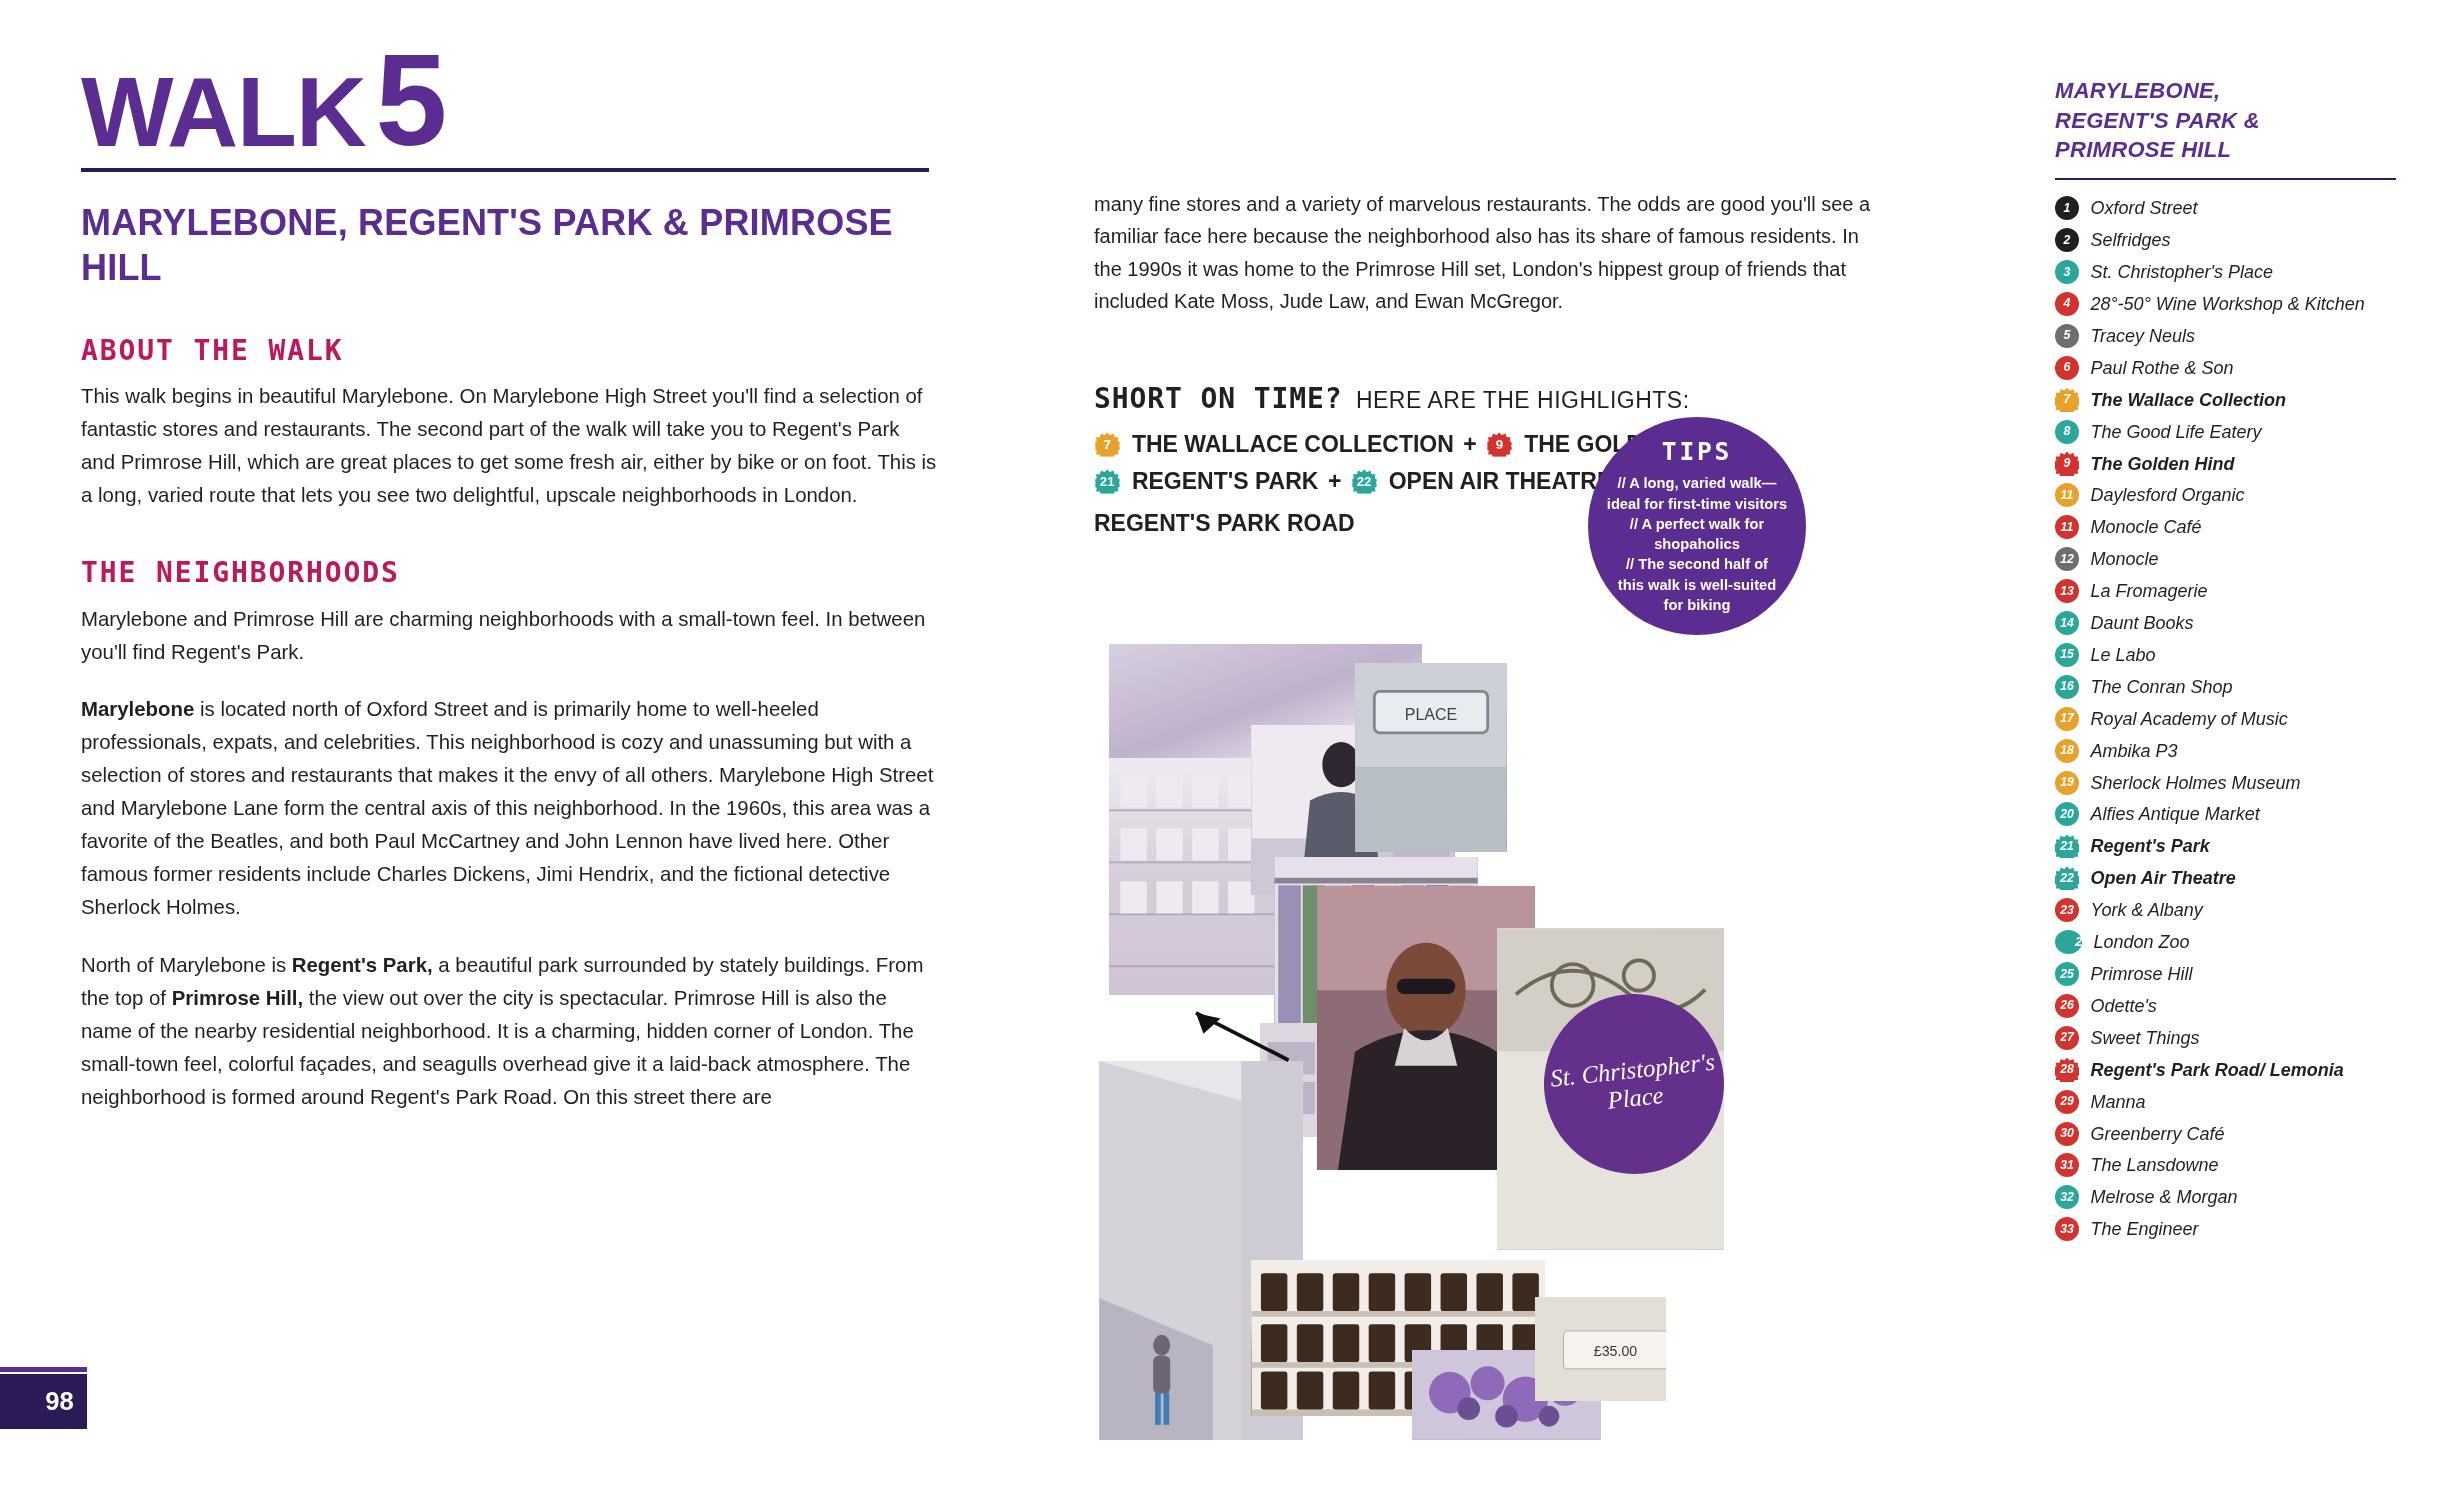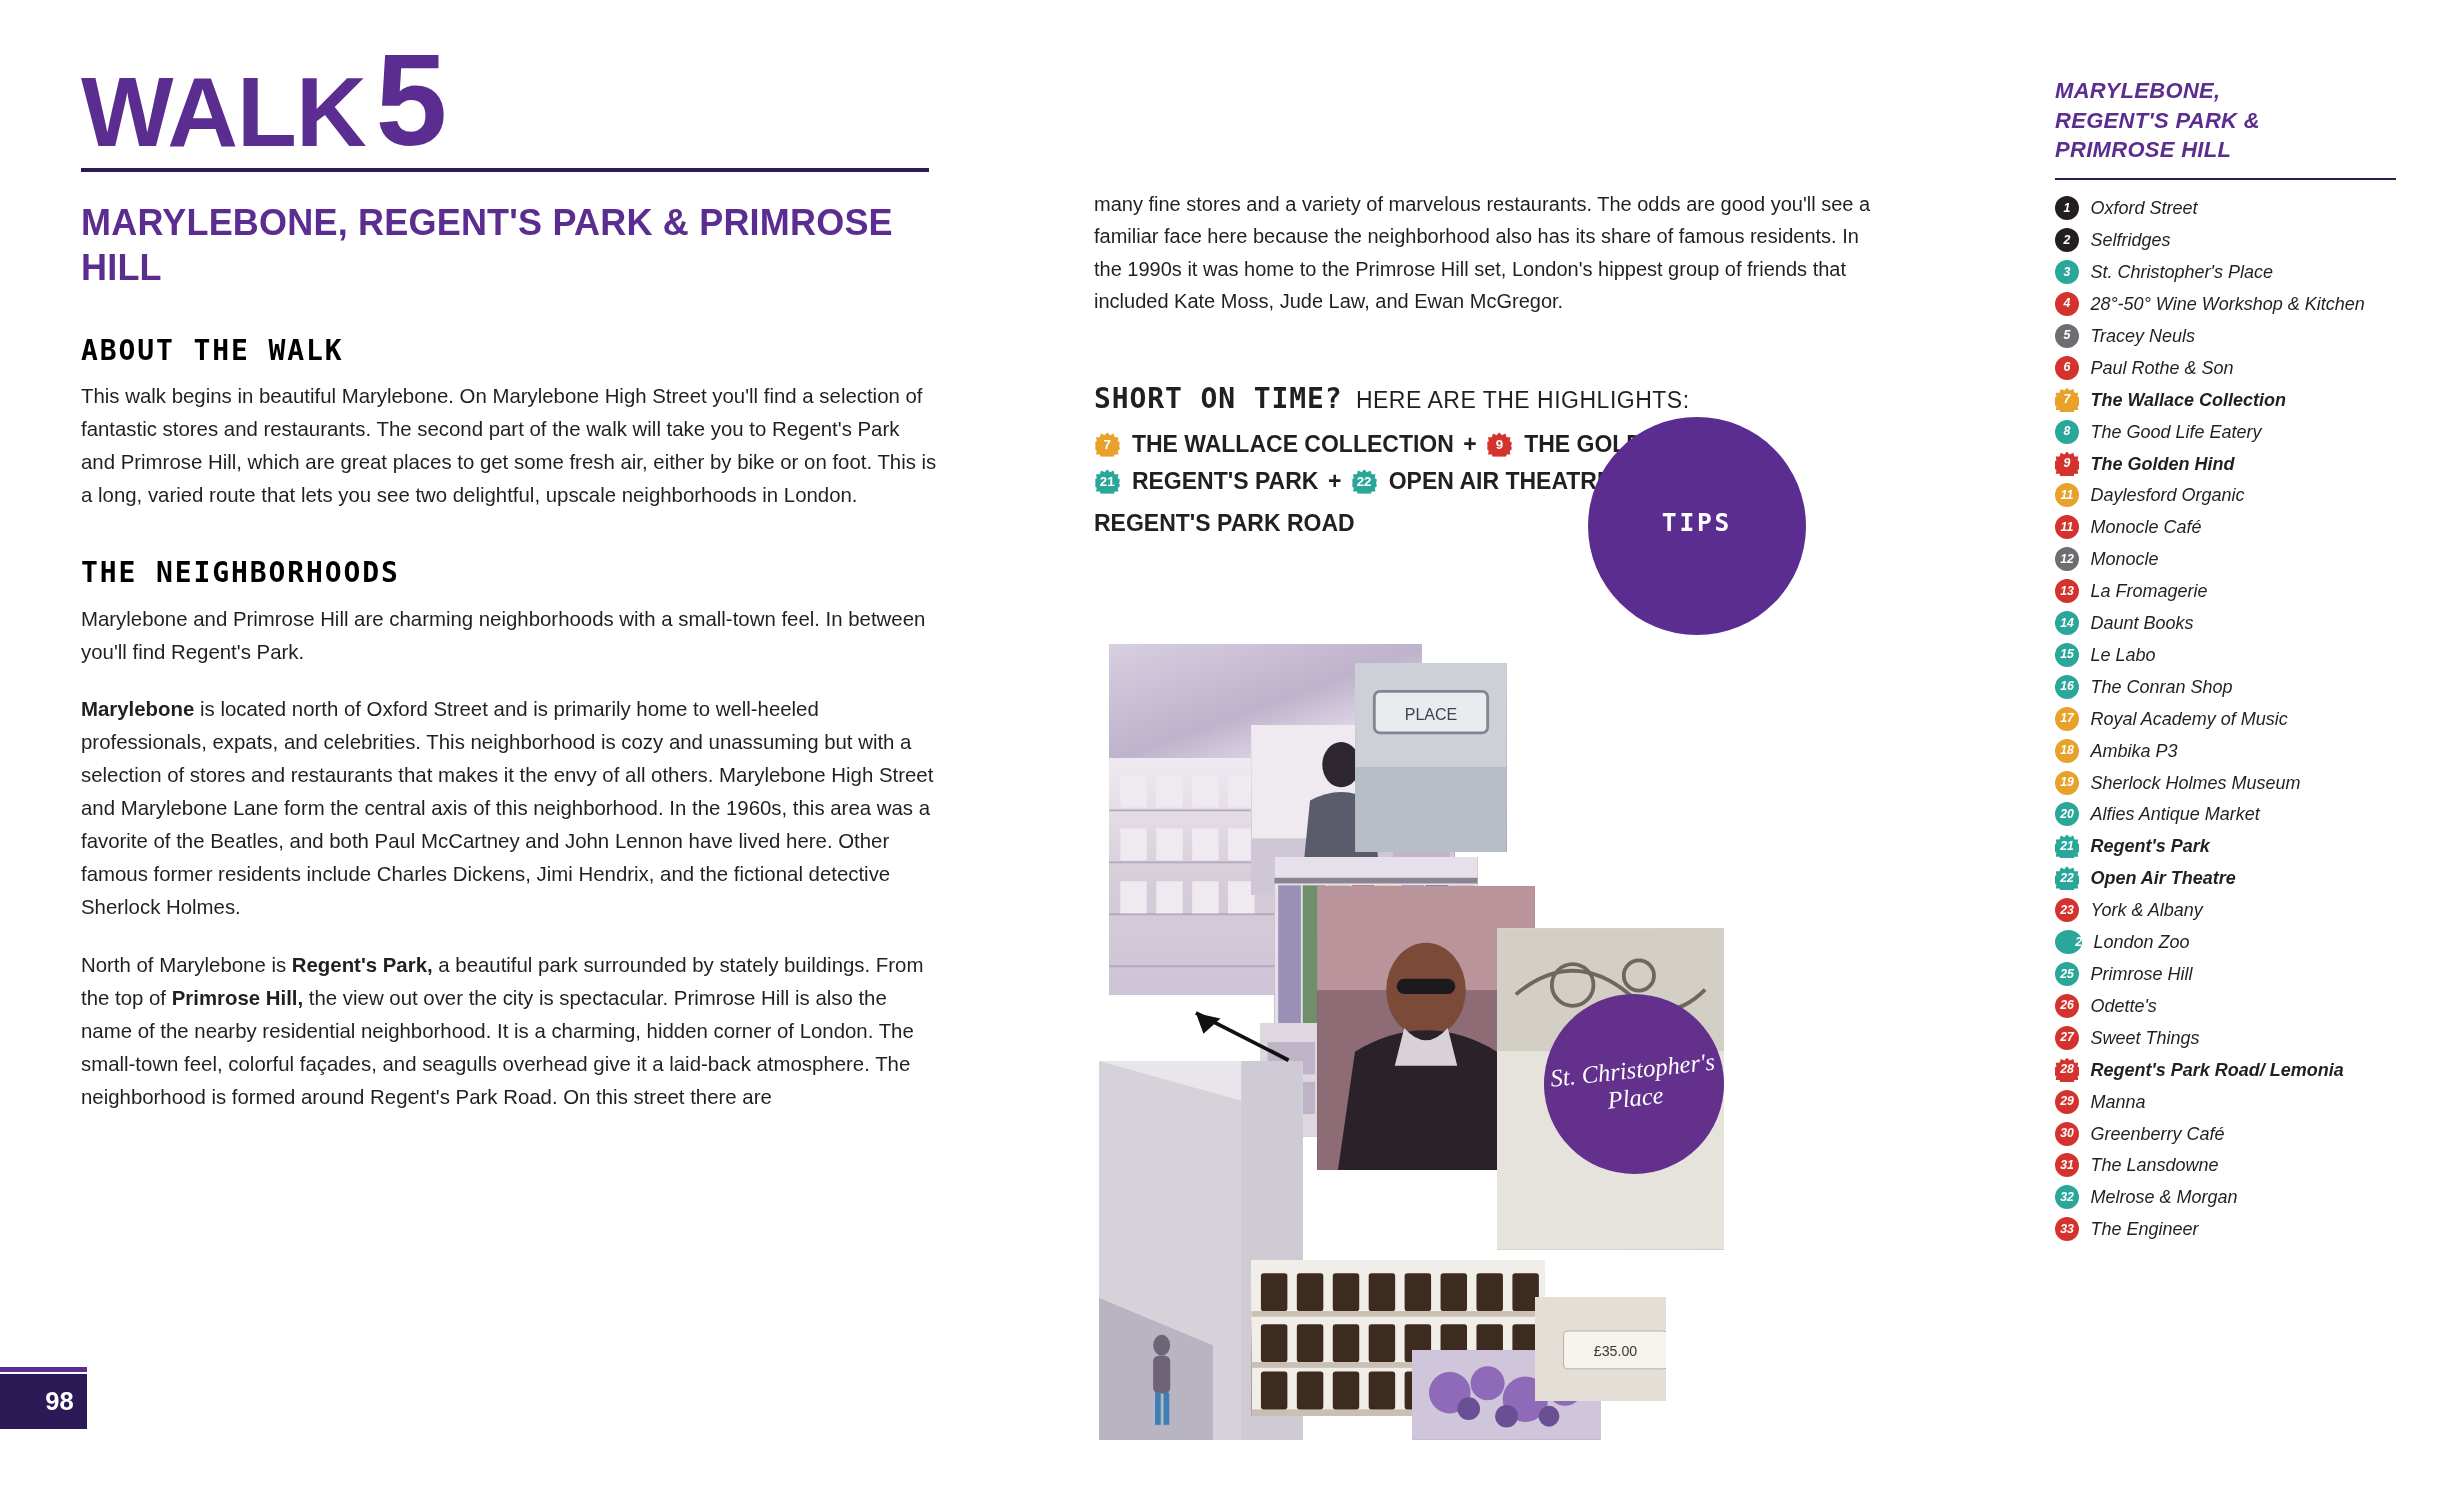--- a/index.html
+++ b/index.html
@@ -55,7 +55,7 @@
     margin-top:44px;
     font-size:28px;
     font-weight:bold;
-    color:#000000;
+    color:#be185d;
     letter-spacing:1.9px;
     font-family:"DejaVu Sans Mono", monospace;
   }

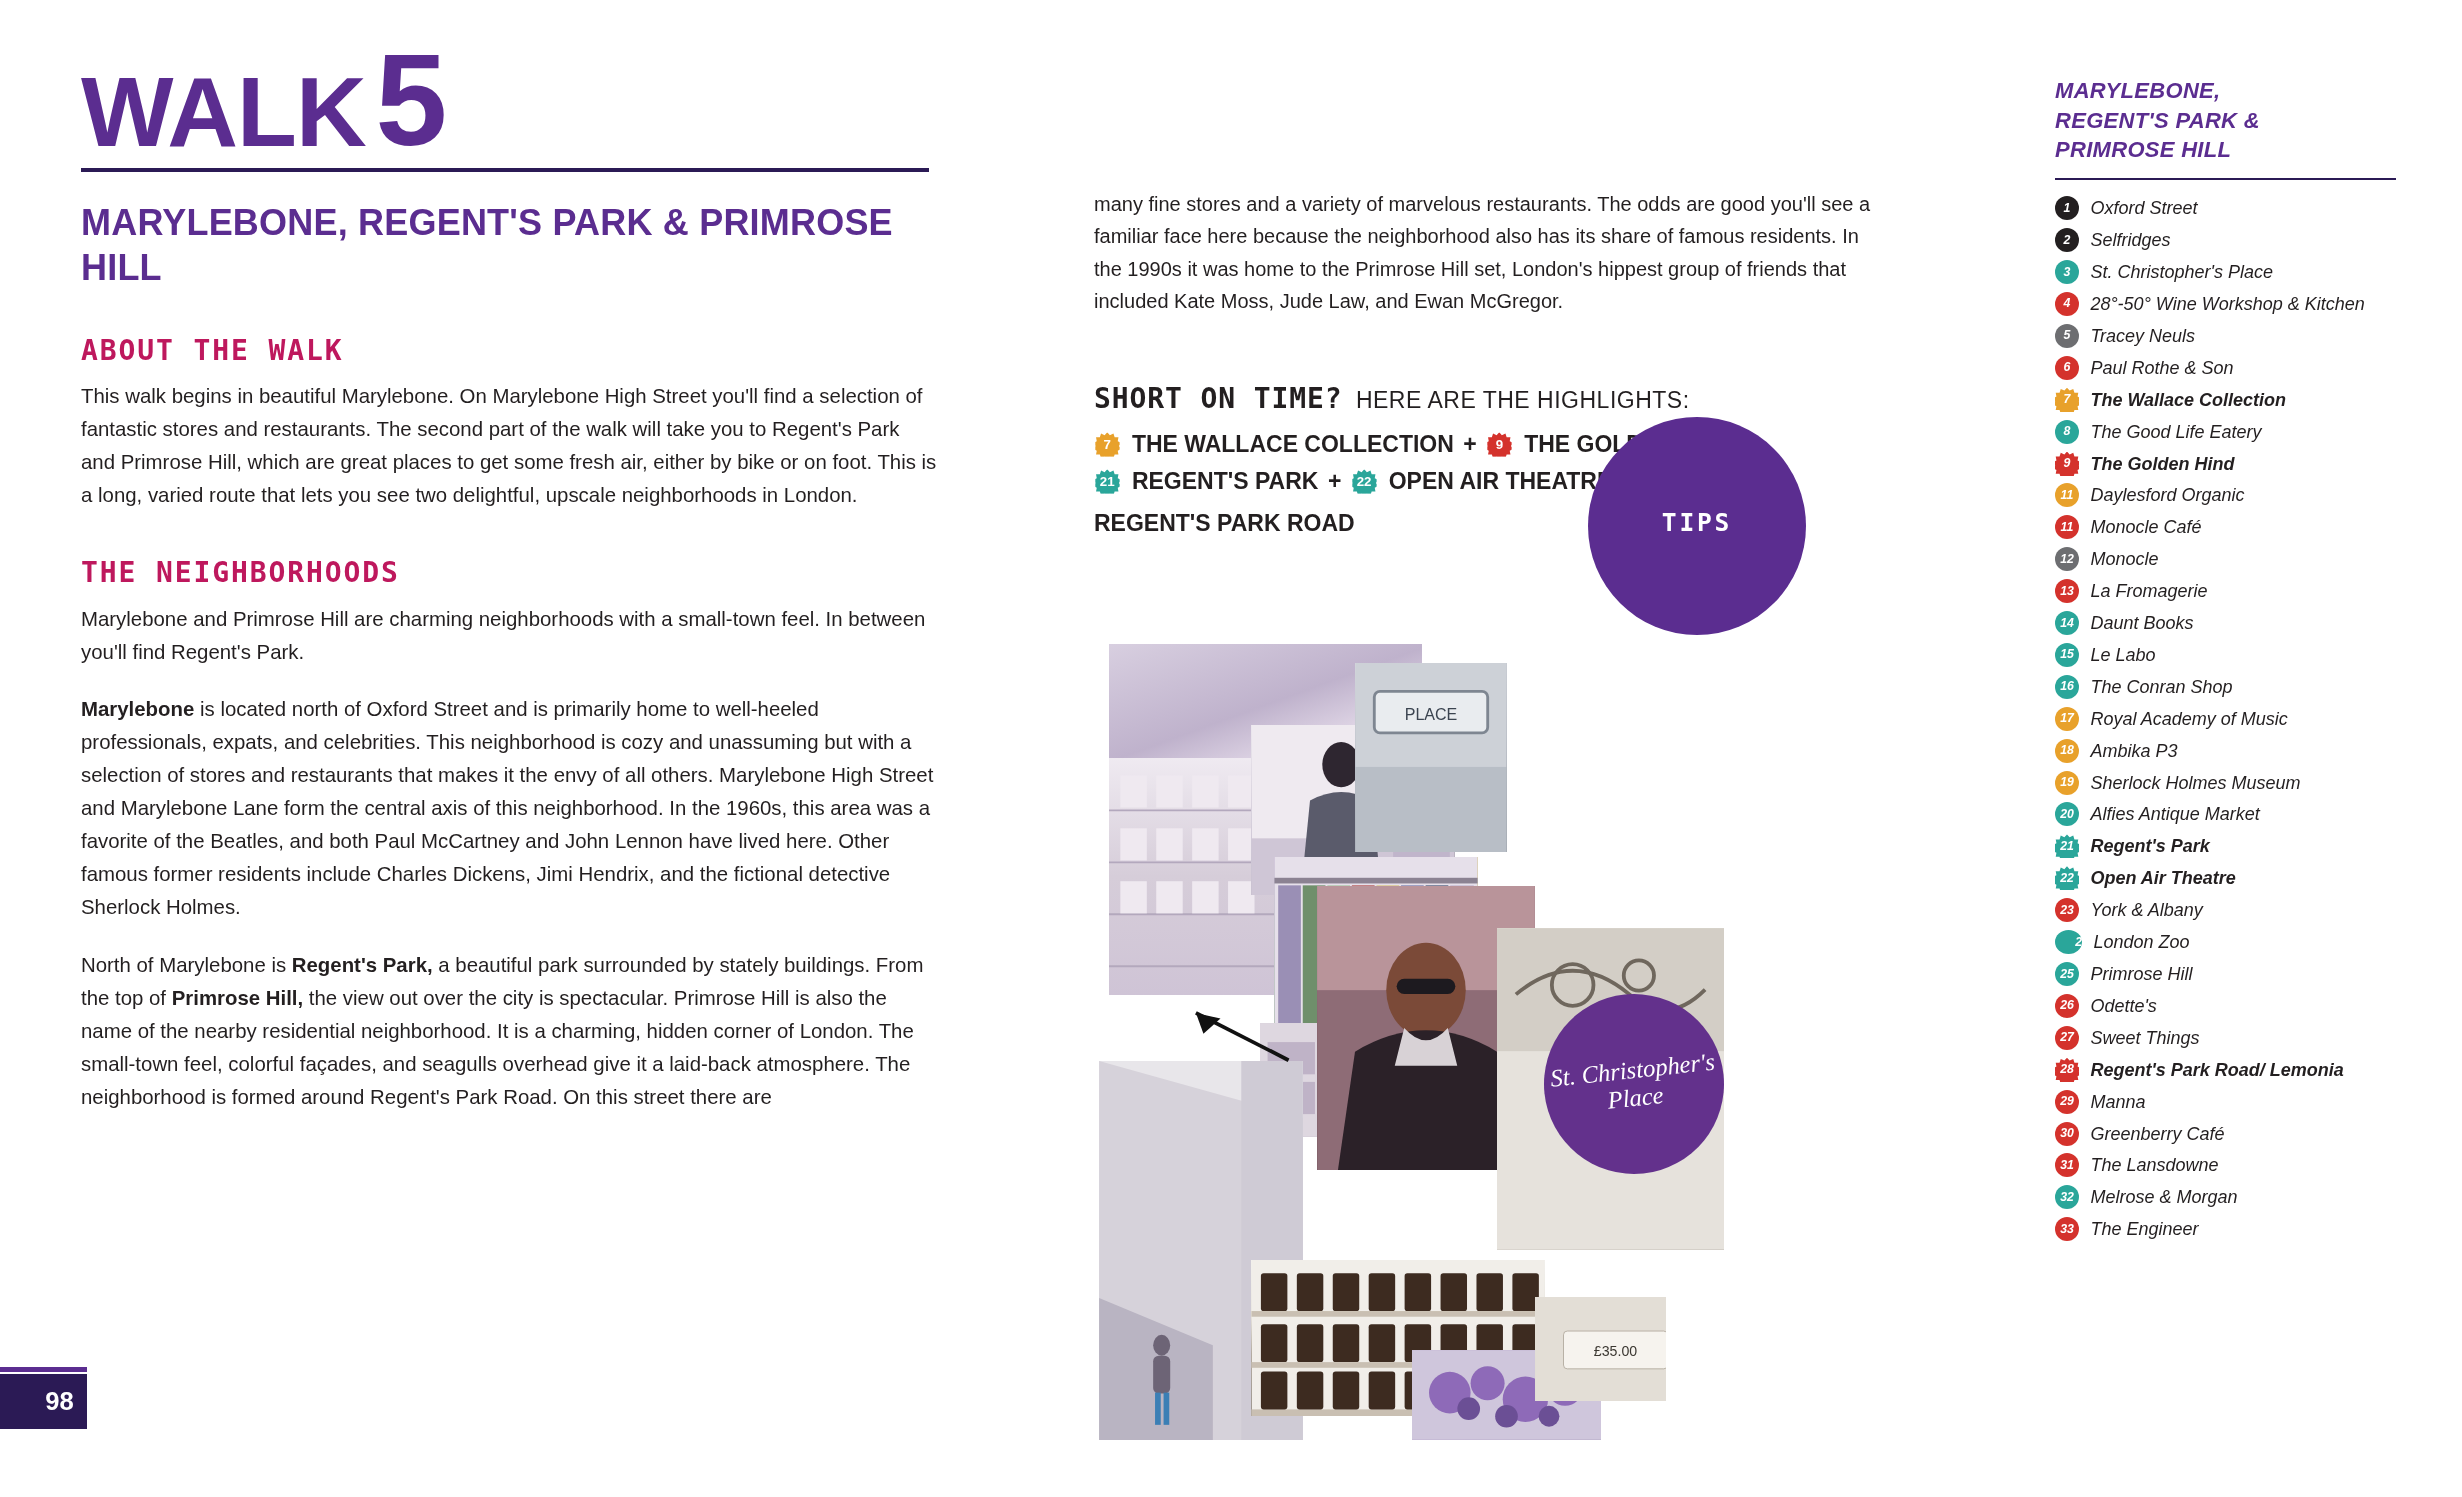--- a/index.html
+++ b/index.html
@@ -491,6 +491,15 @@
 
     <div class="tips">
       <div class="t-title">TIPS</div>
+      <div class="t-body">
+        <div>// A long, varied walk—</div>
+        <div>ideal for first-time visitors</div>
+        <div>// A perfect walk for</div>
+        <div>shopaholics</div>
+        <div>// The second half of</div>
+        <div>this walk is well-suited</div>
+        <div>for biking</div>
+      </div>
     </div>
   </div>
 

